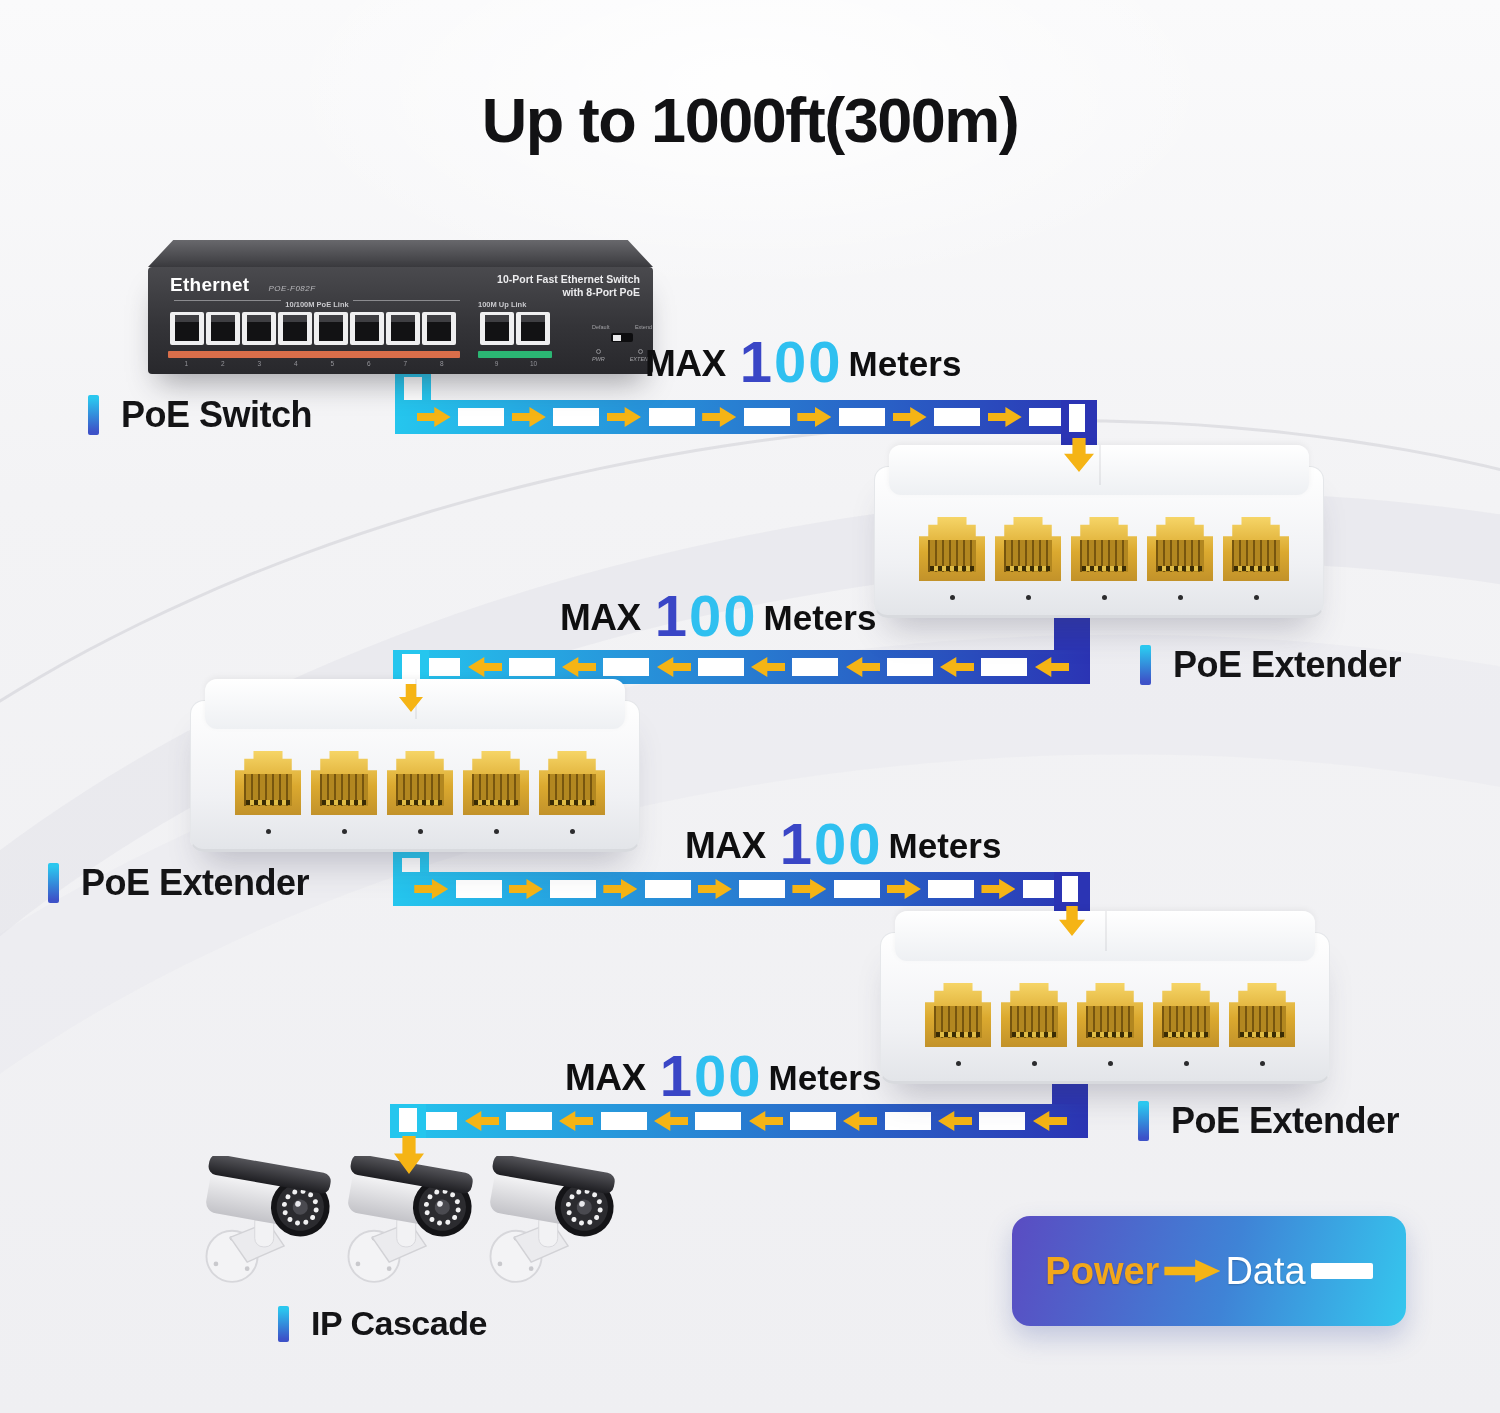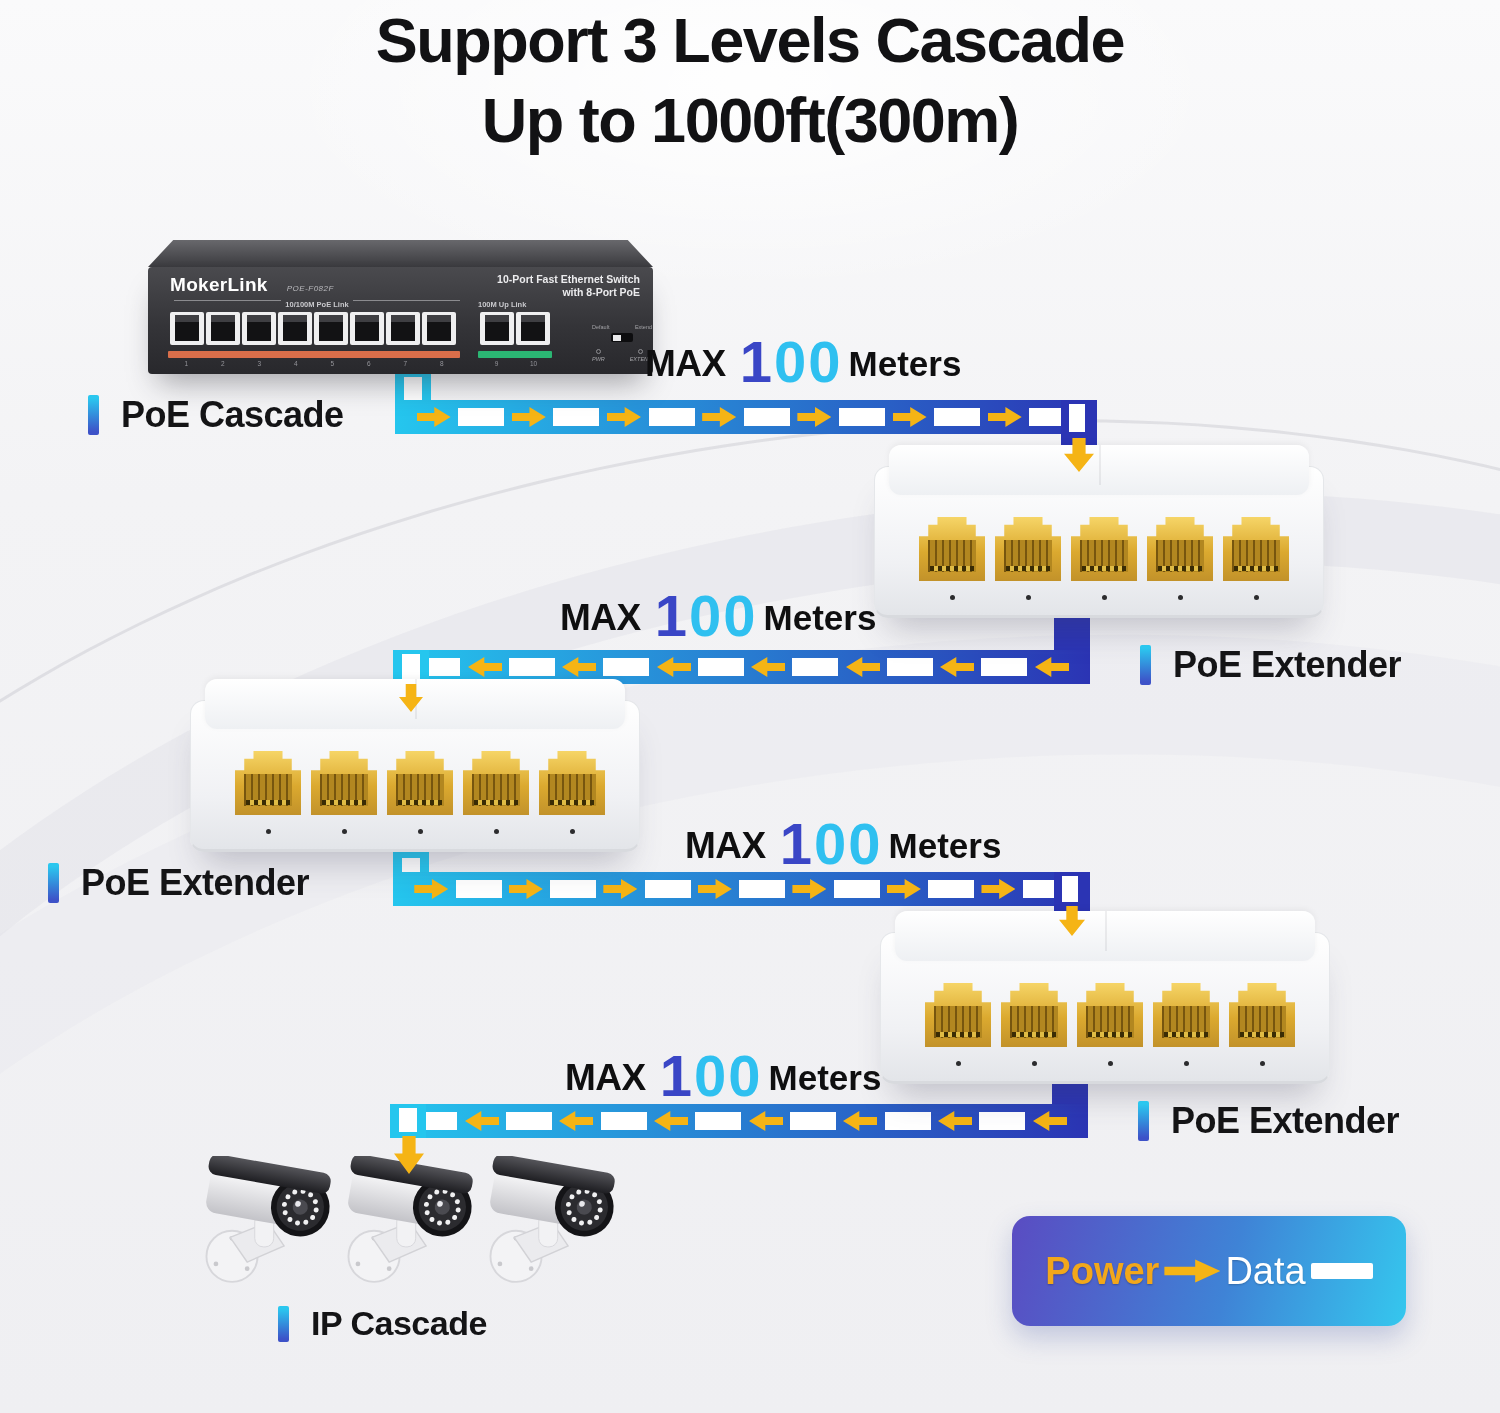--- a/index.html
+++ b/index.html
@@ -145,7 +145,6 @@
   <i class="arc arc1"></i>
   <i class="glow"></i>
 
-  <div class="title t1">Support 3 Levels Cascade</div>
   <div class="title t2">Up to 1000ft(300m)</div>
 
   <div class="switch">

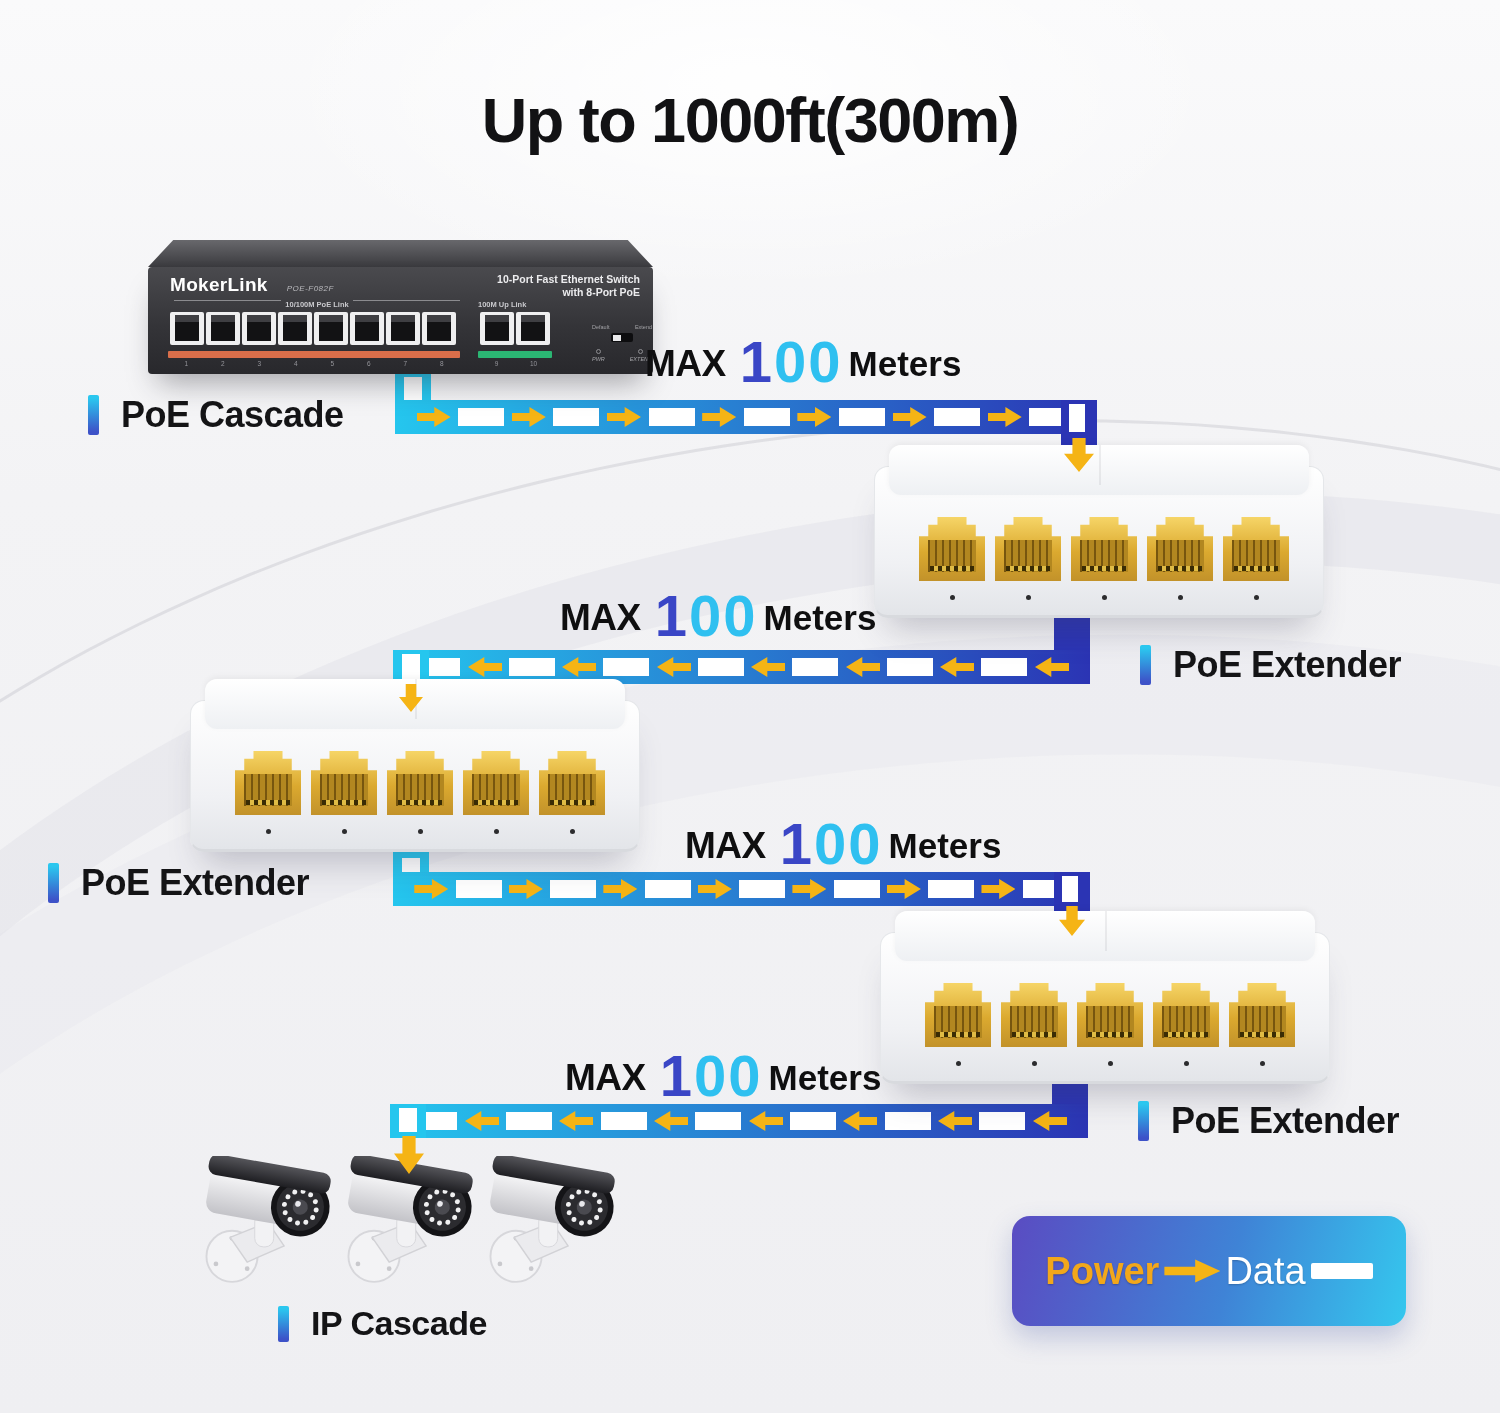--- a/index.html
+++ b/index.html
@@ -150,7 +150,7 @@
   <div class="switch">
     <div class="sw-top"></div>
     <div class="sw-front">
-      <div class="sw-brand"><span>MokerLink</span><span class="sw-model">POE-F082F</span></div>
+      <div class="sw-brand"><span>Ethernet</span><span class="sw-model">POE-F082F</span></div>
       <div class="sw-desc">
         <div>10-Port Fast Ethernet Switch</div>
         <div>with 8-Port PoE</div>

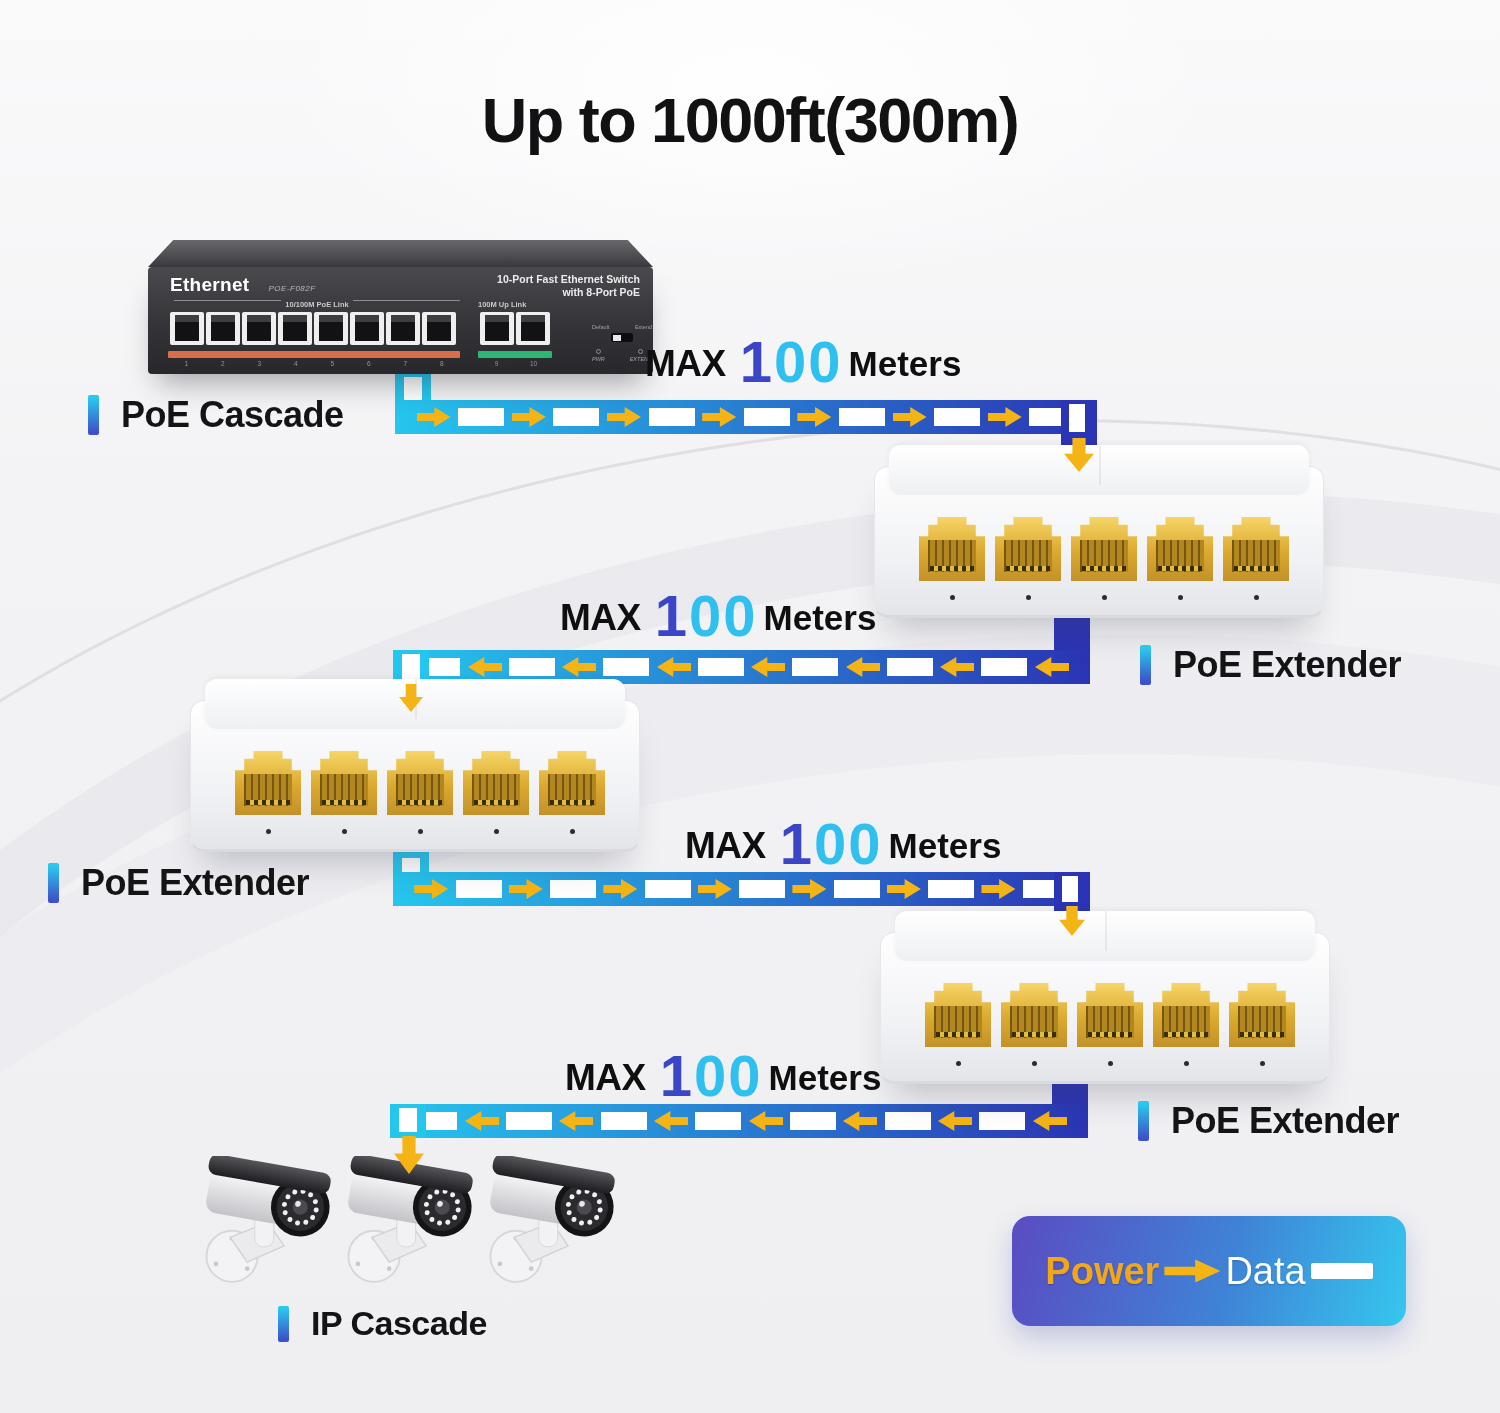--- a/index.html
+++ b/index.html
@@ -217,7 +217,7 @@
 
   <div class="chip" style="left:88px;top:394px;">
     <i class="bar"></i>
-      <span class="txt">PoE Cascade</span>
+      <span class="txt">PoE Switch</span>
   </div>
 
   <div class="maxlbl" style="left:645px;top:328px;">

